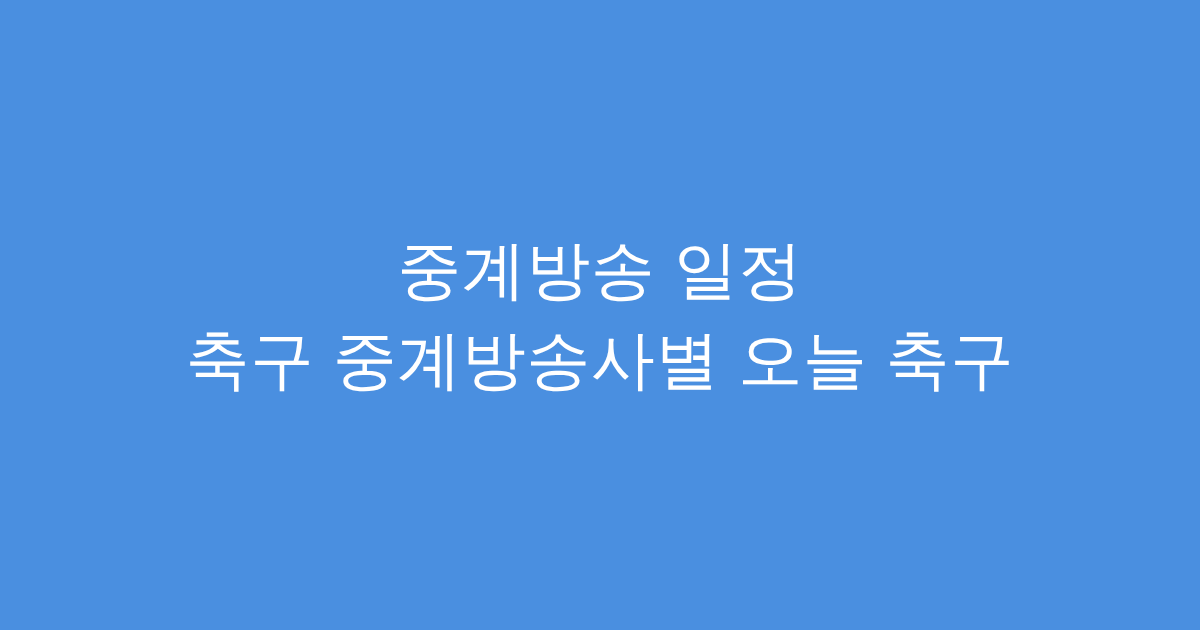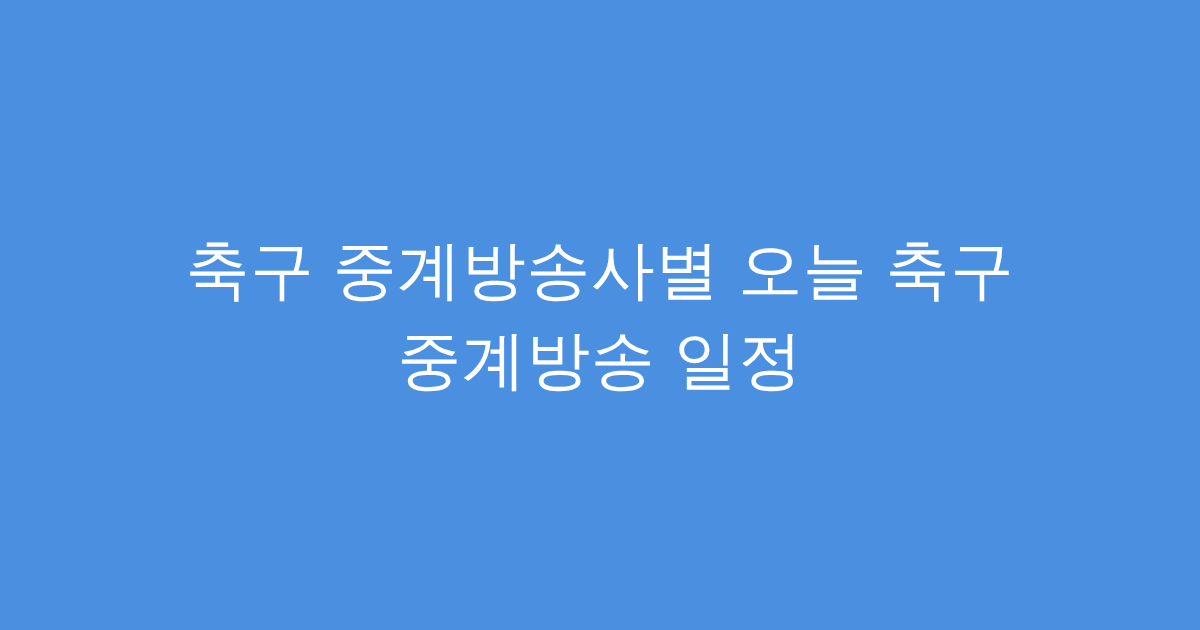--- a/index.html
+++ b/index.html
@@ -47,8 +47,8 @@
 
 <div class="card">
   <h1 class="title-block">
+    <span class="title-line">중계방송 일정</span>
     <span class="title-line">축구 중계방송사별 오늘 축구</span>
-    <span class="title-line">중계방송 일정</span>
   </h1>
 </div>
 

